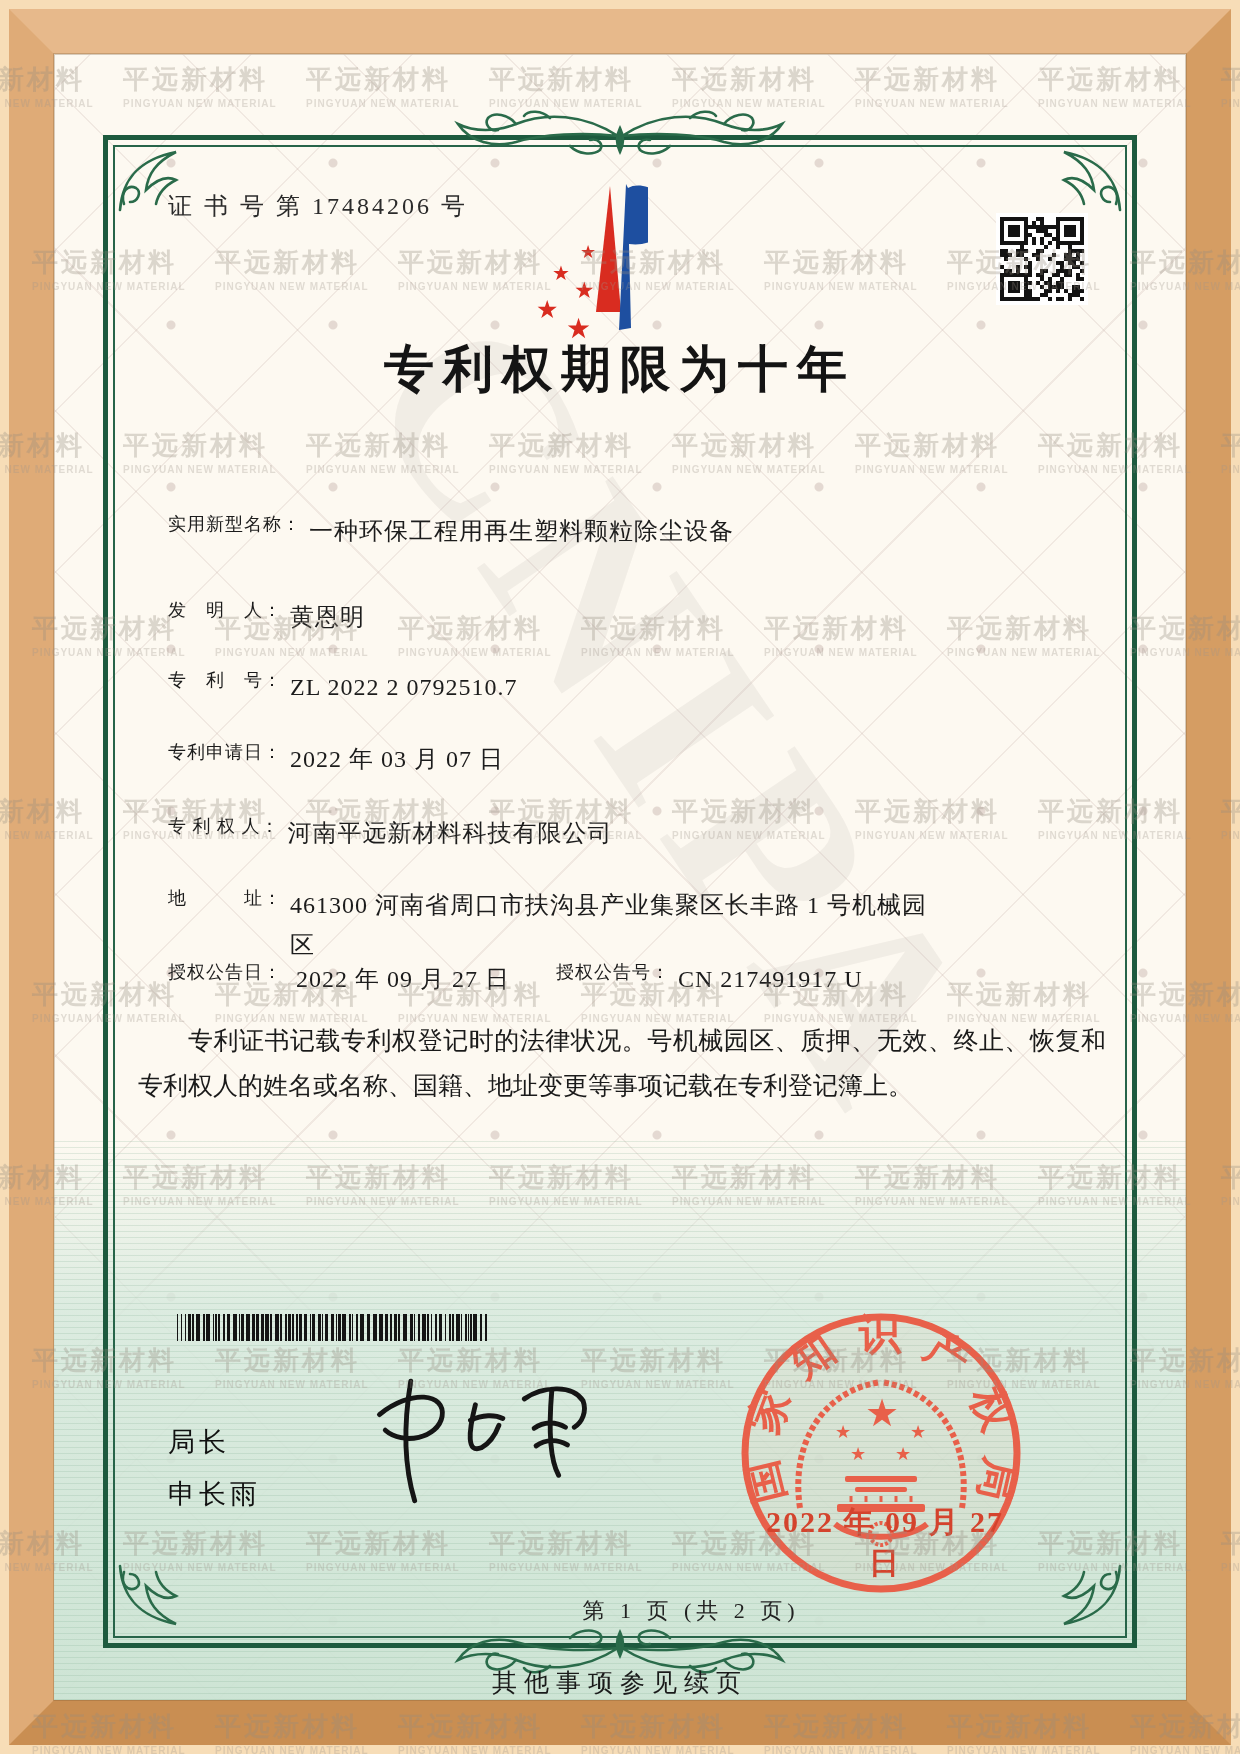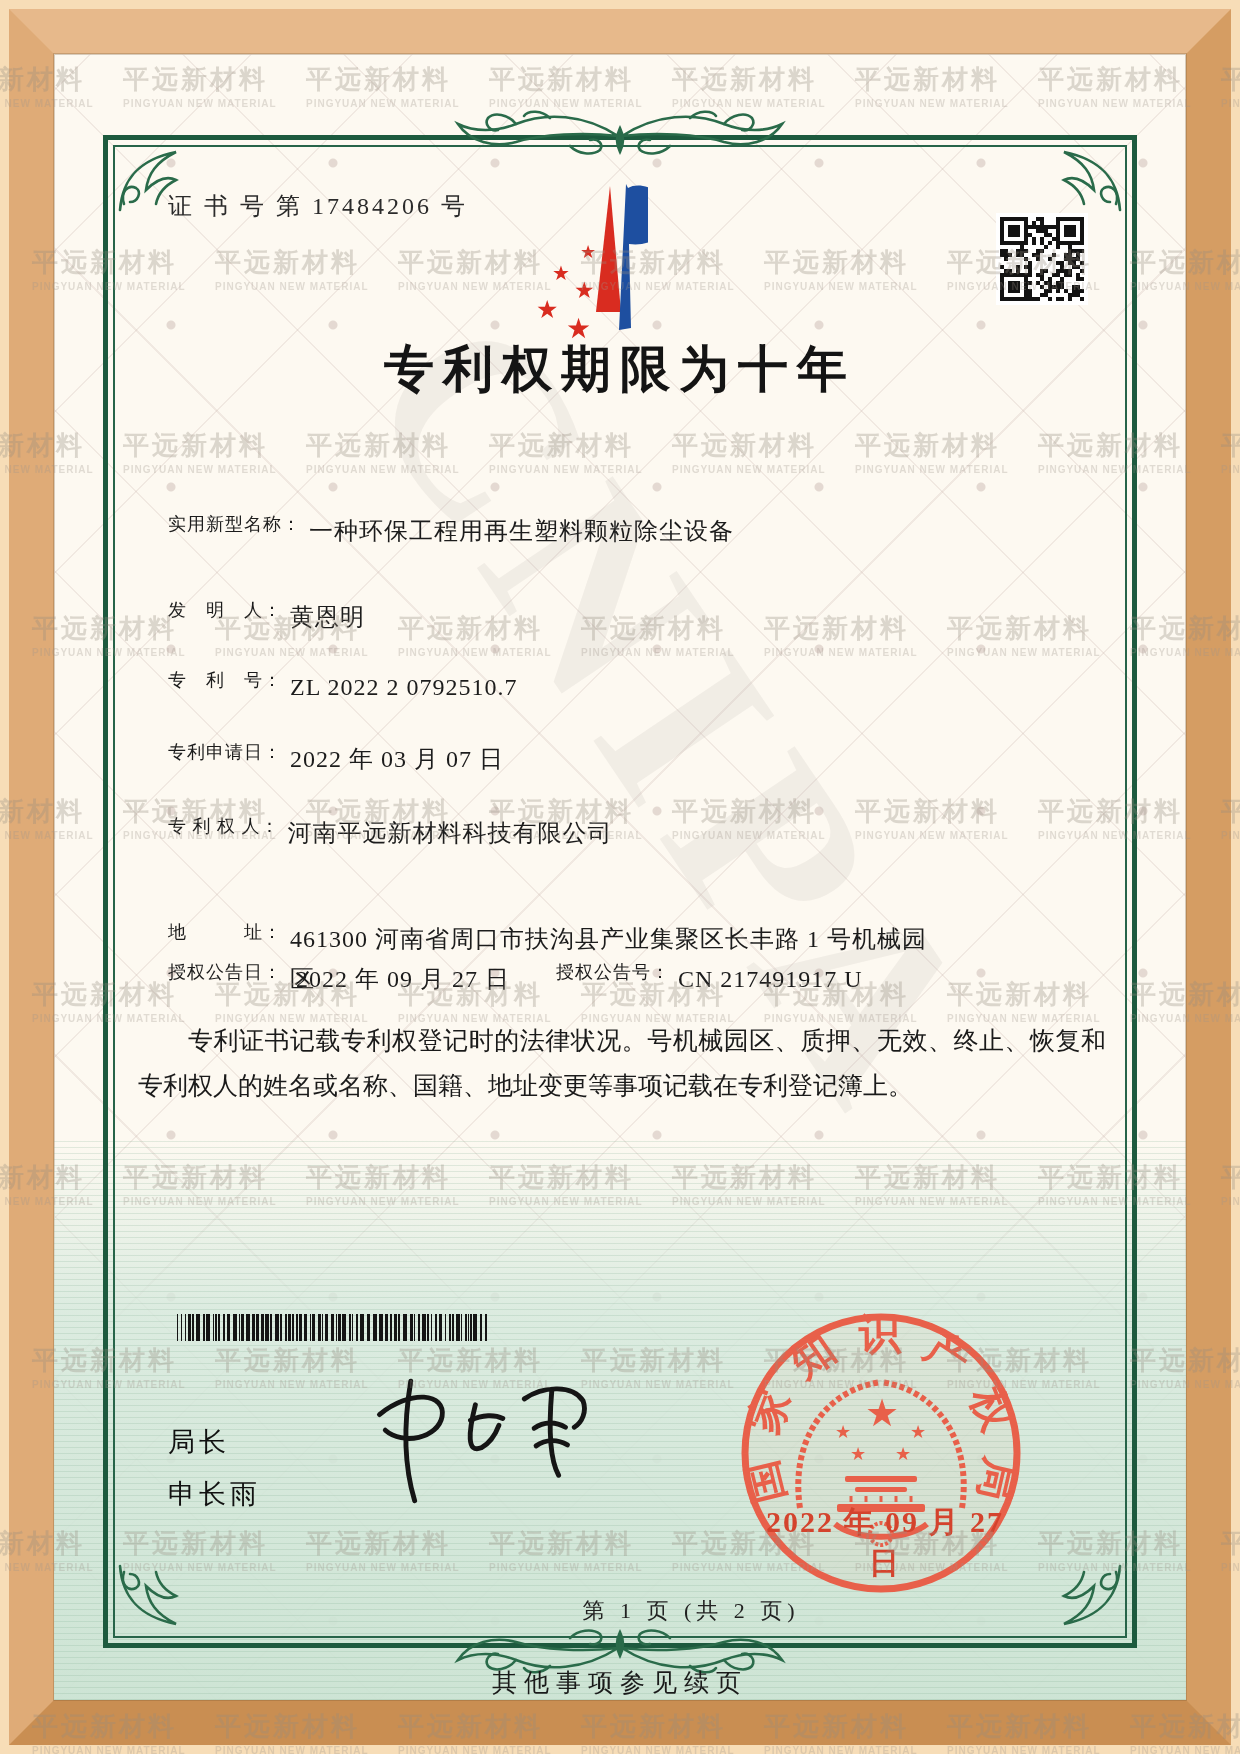--- a/index.html
+++ b/index.html
@@ -75,7 +75,7 @@
   .field .label{font-size:18px;white-space:pre;letter-spacing:1px;}
   .field .value{font-size:24px;letter-spacing:1px;margin-left:8px;line-height:1.65;}
   .f0{top:512px;} .f1{top:598px;} .f2{top:668px;} .f3{top:740px;}
-  .f4{top:814px;} .f5{top:920px;} .f6{top:960px;gap:6px;} .f7{top:960px;left:556px;}
+  .f4{top:814px;} .f5{top:886px;} .f6{top:960px;gap:6px;} .f7{top:960px;left:556px;}
   .f5 .value{display:inline-block;width:650px;}
   .body-text{
     position:absolute;left:138px;top:1018px;width:968px;z-index:10;

